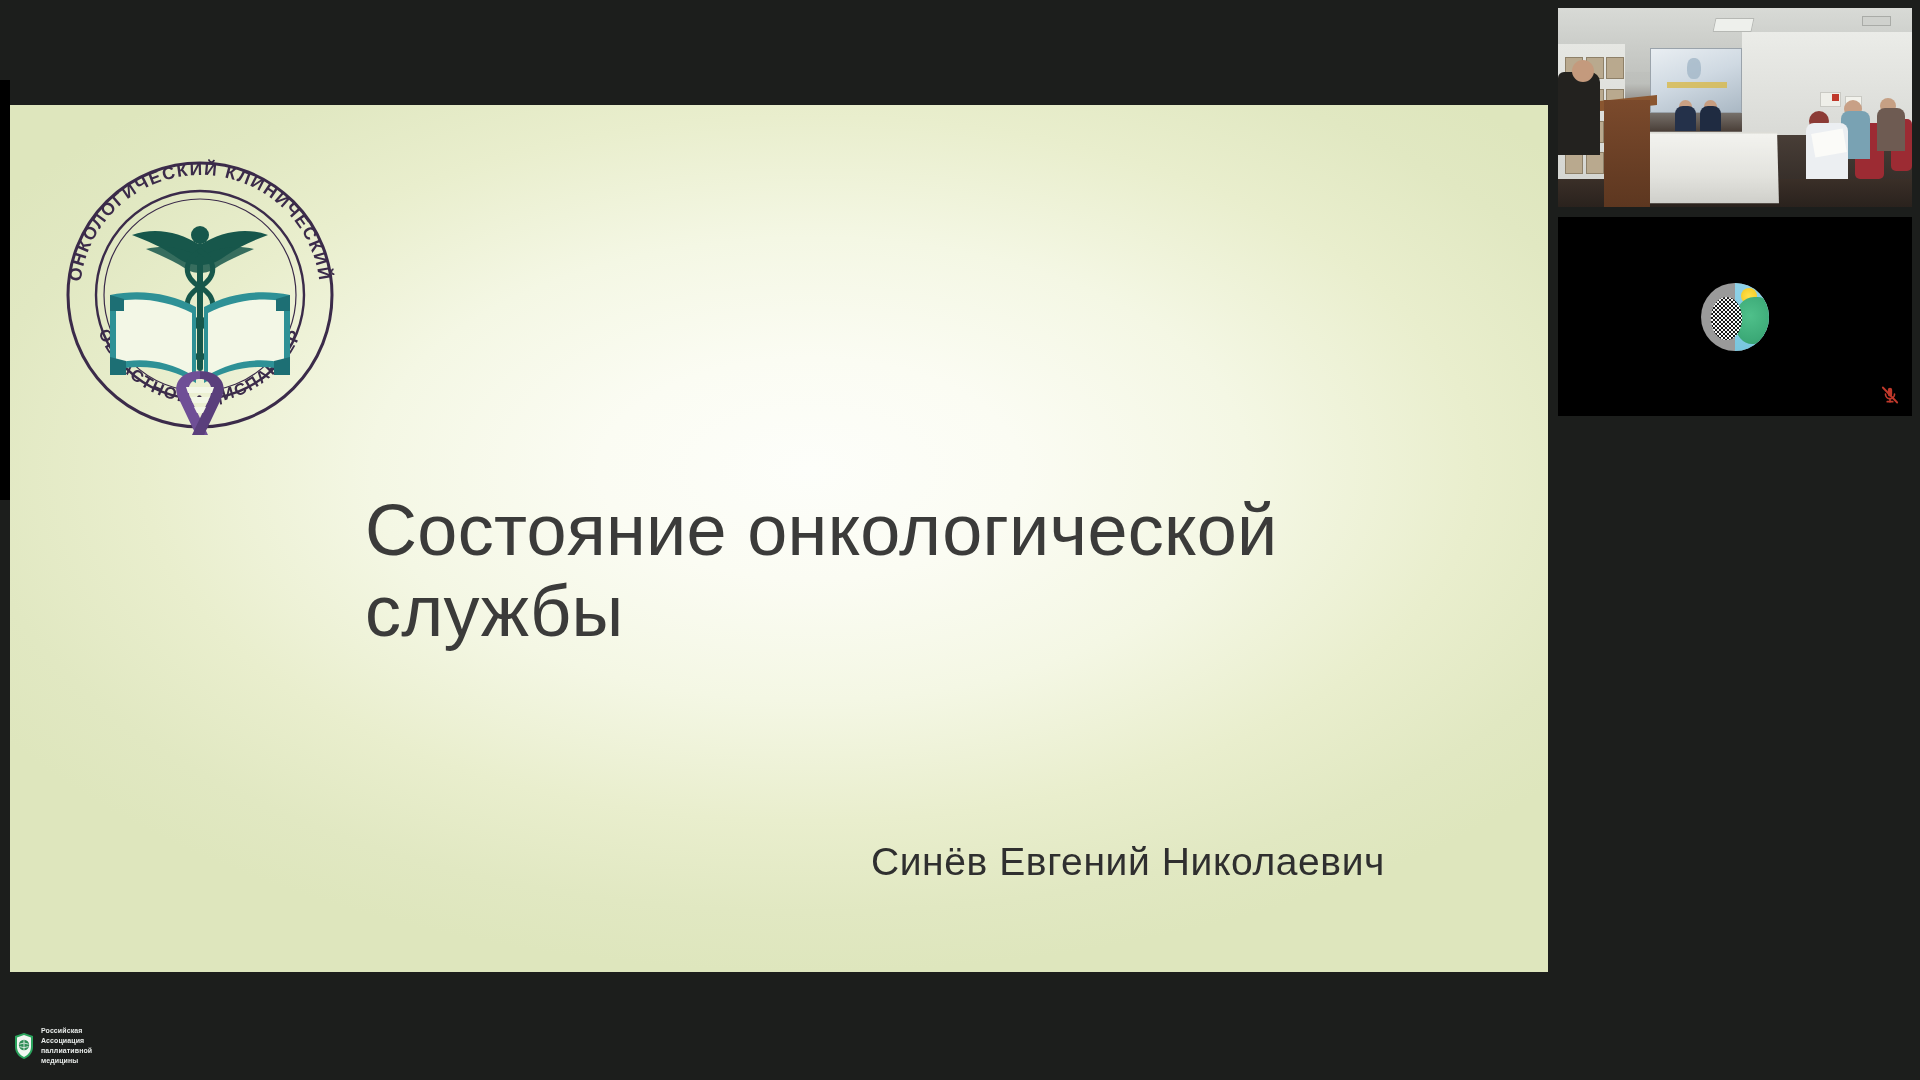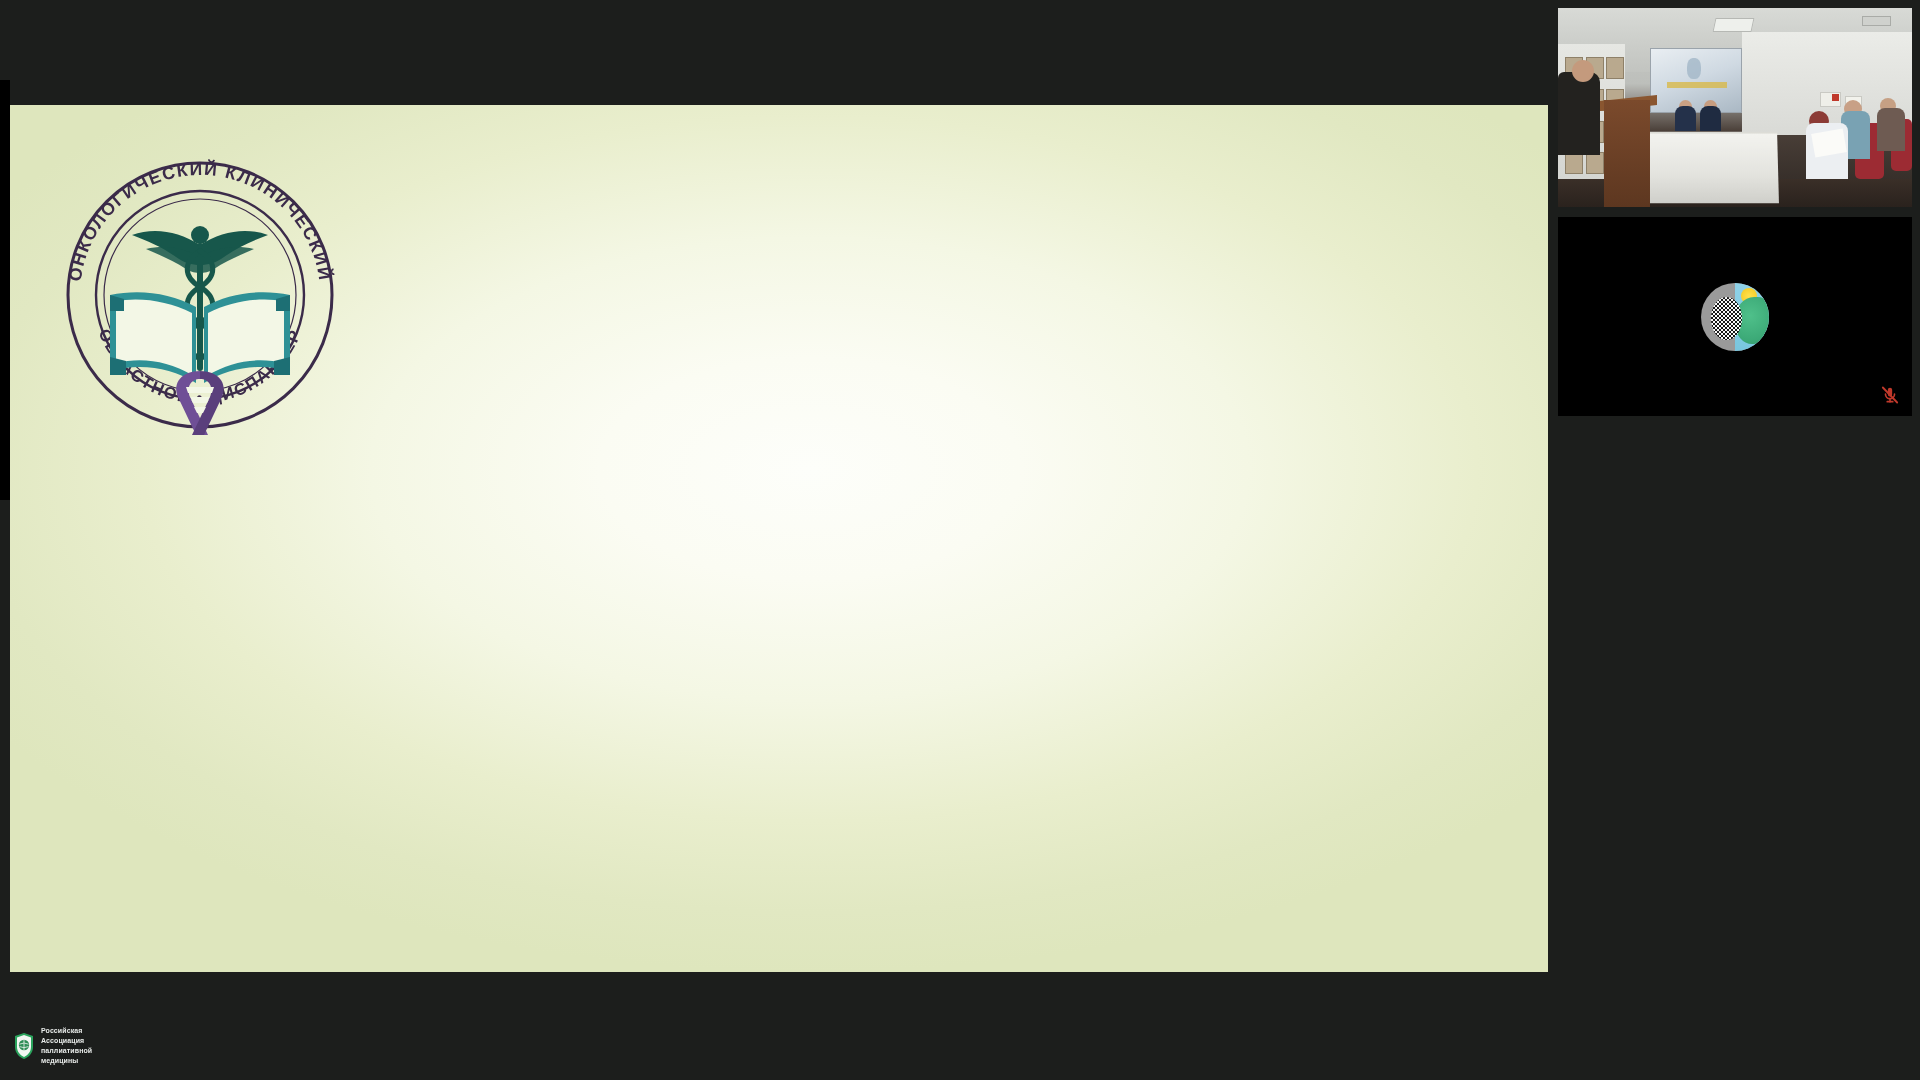--- a/index.html
+++ b/index.html
@@ -311,6 +311,10 @@
       </svg>
     </div>
 
+    <h1 class="slide-title">
+      <span class="tline">Состояние онкологической</span>
+      <span class="tline">службы</span>
+    </h1>
 
   </div>
 

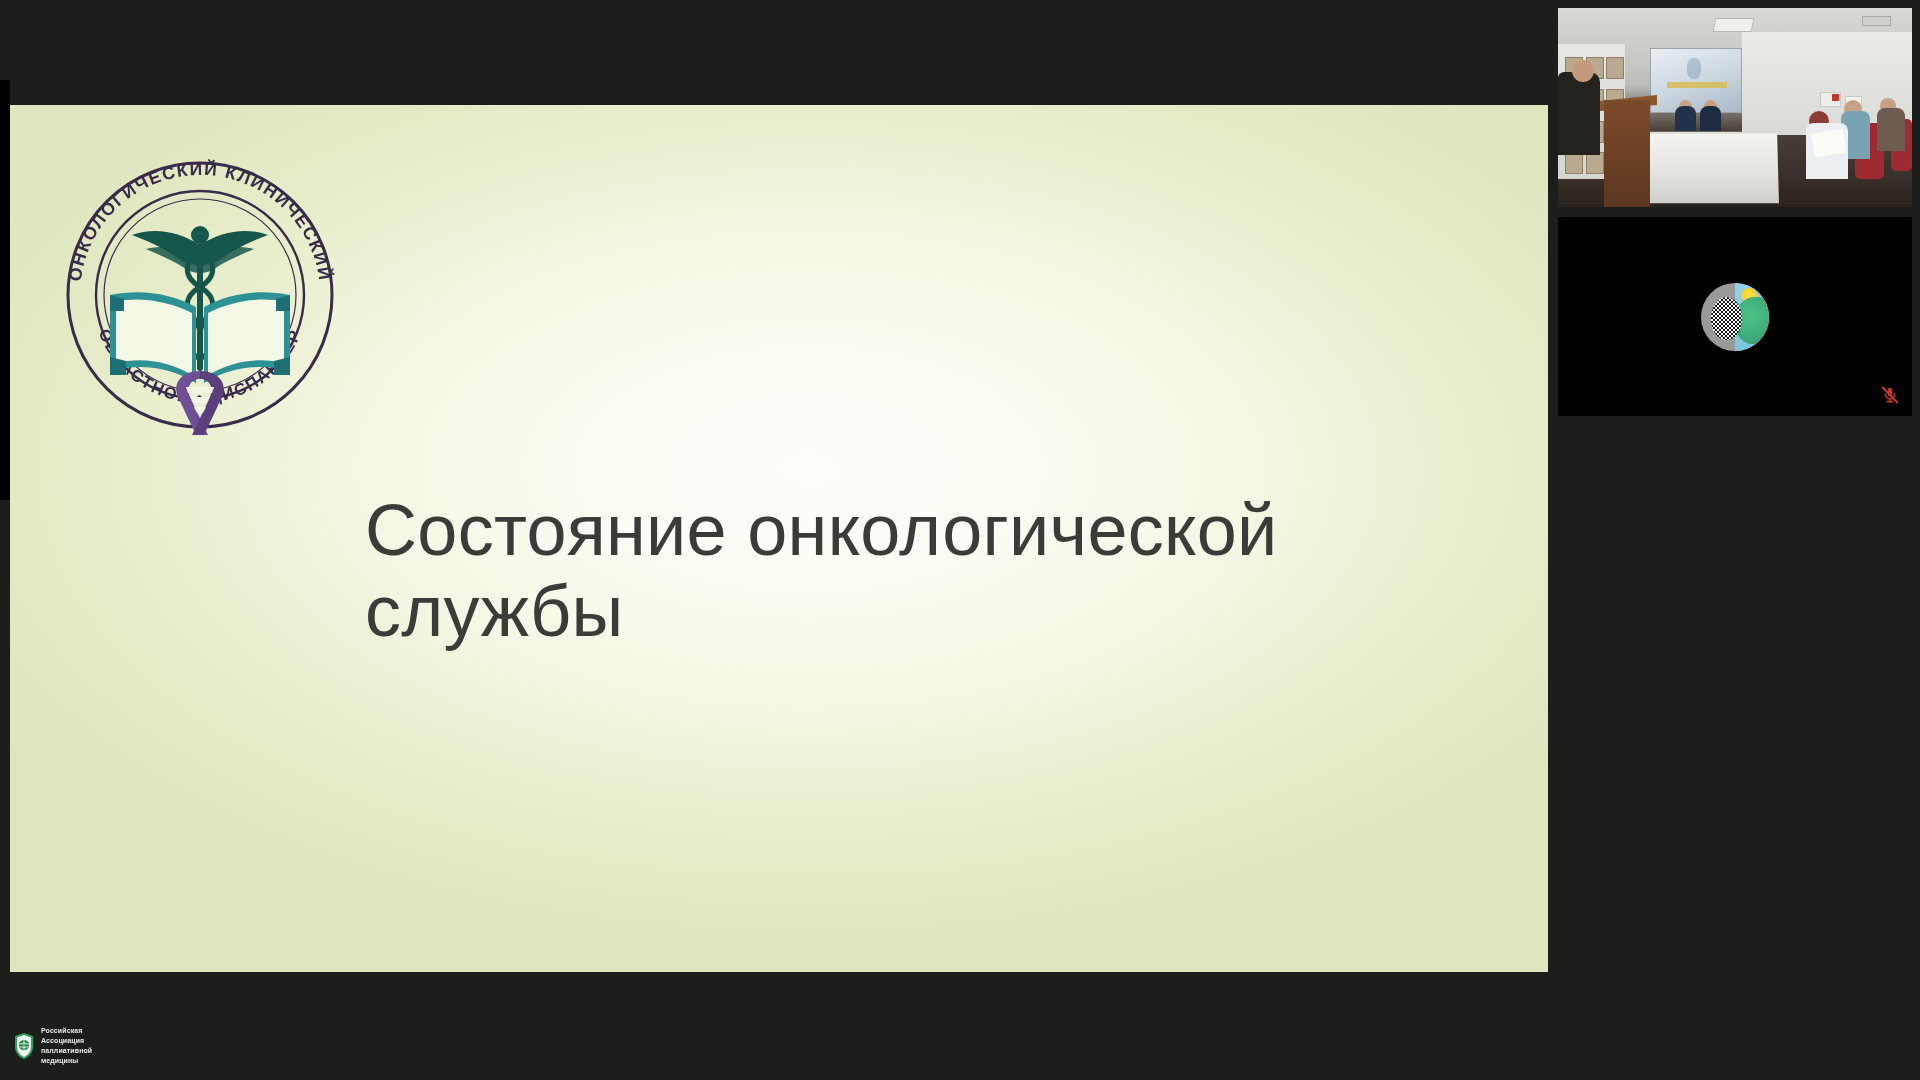--- a/index.html
+++ b/index.html
@@ -316,6 +316,7 @@
       <span class="tline">службы</span>
     </h1>
 
+    <div class="slide-author">Синёв Евгений Николаевич</div>
   </div>
 
   <div class="tiles">

